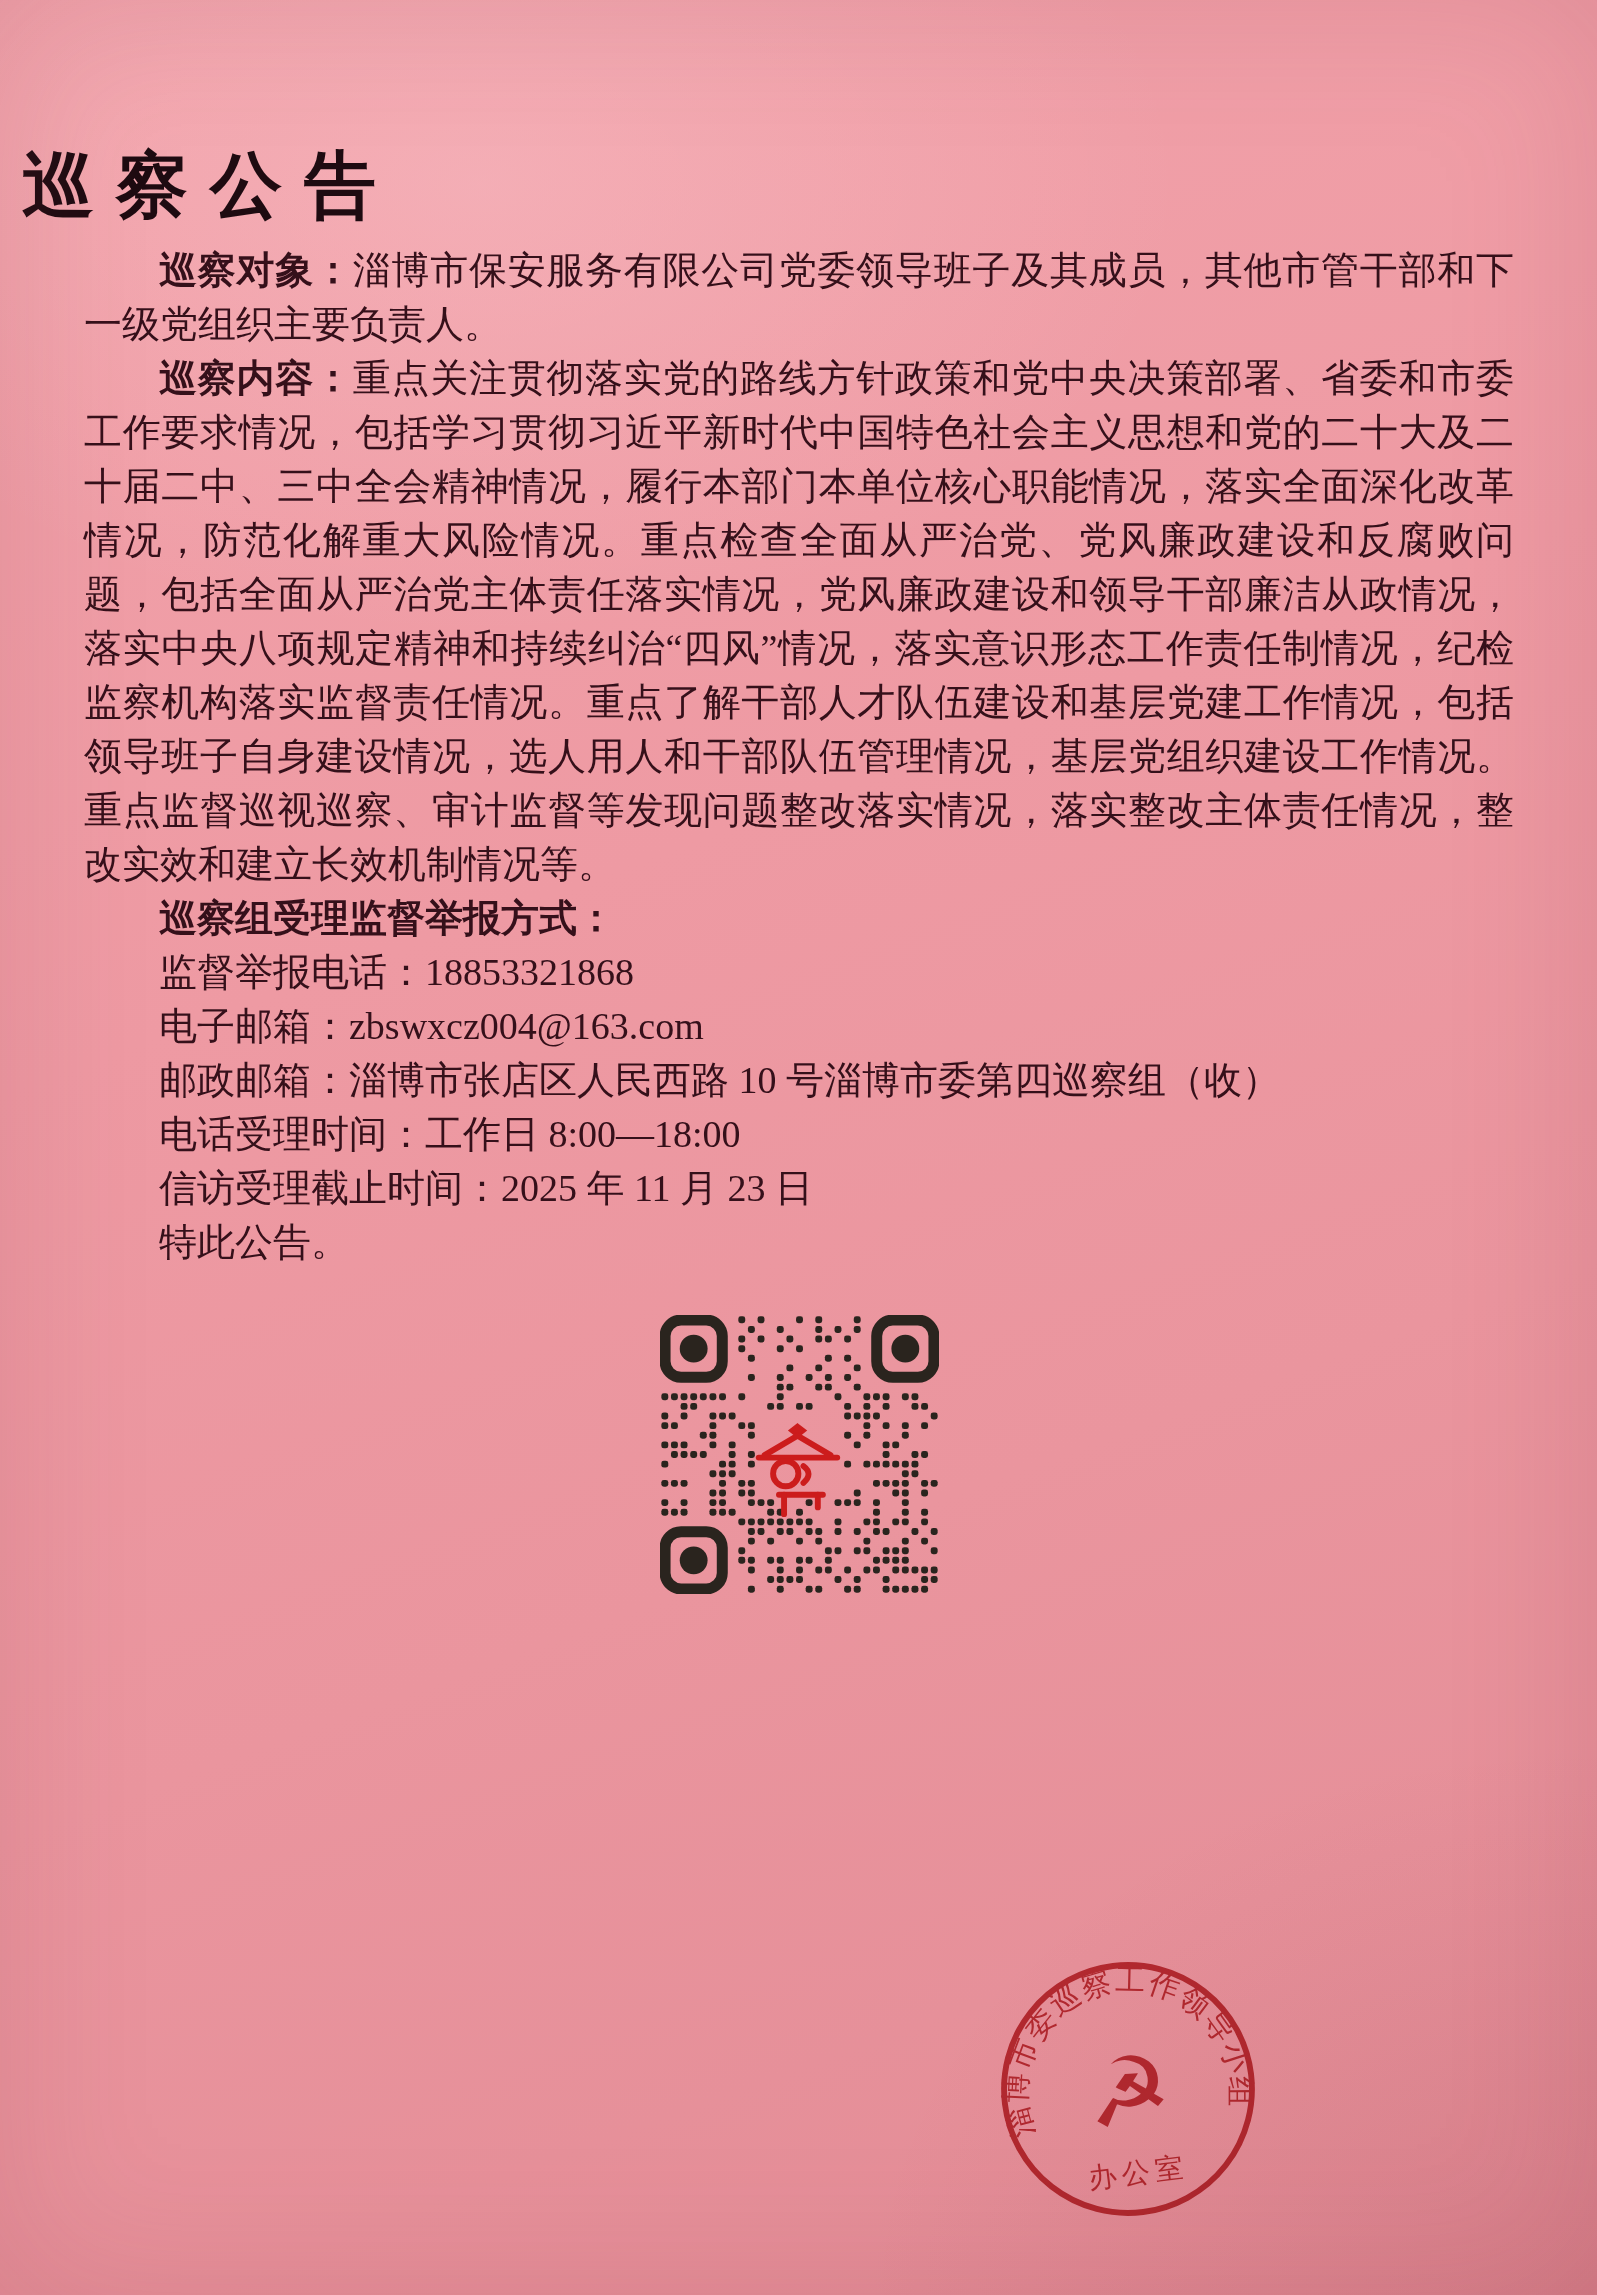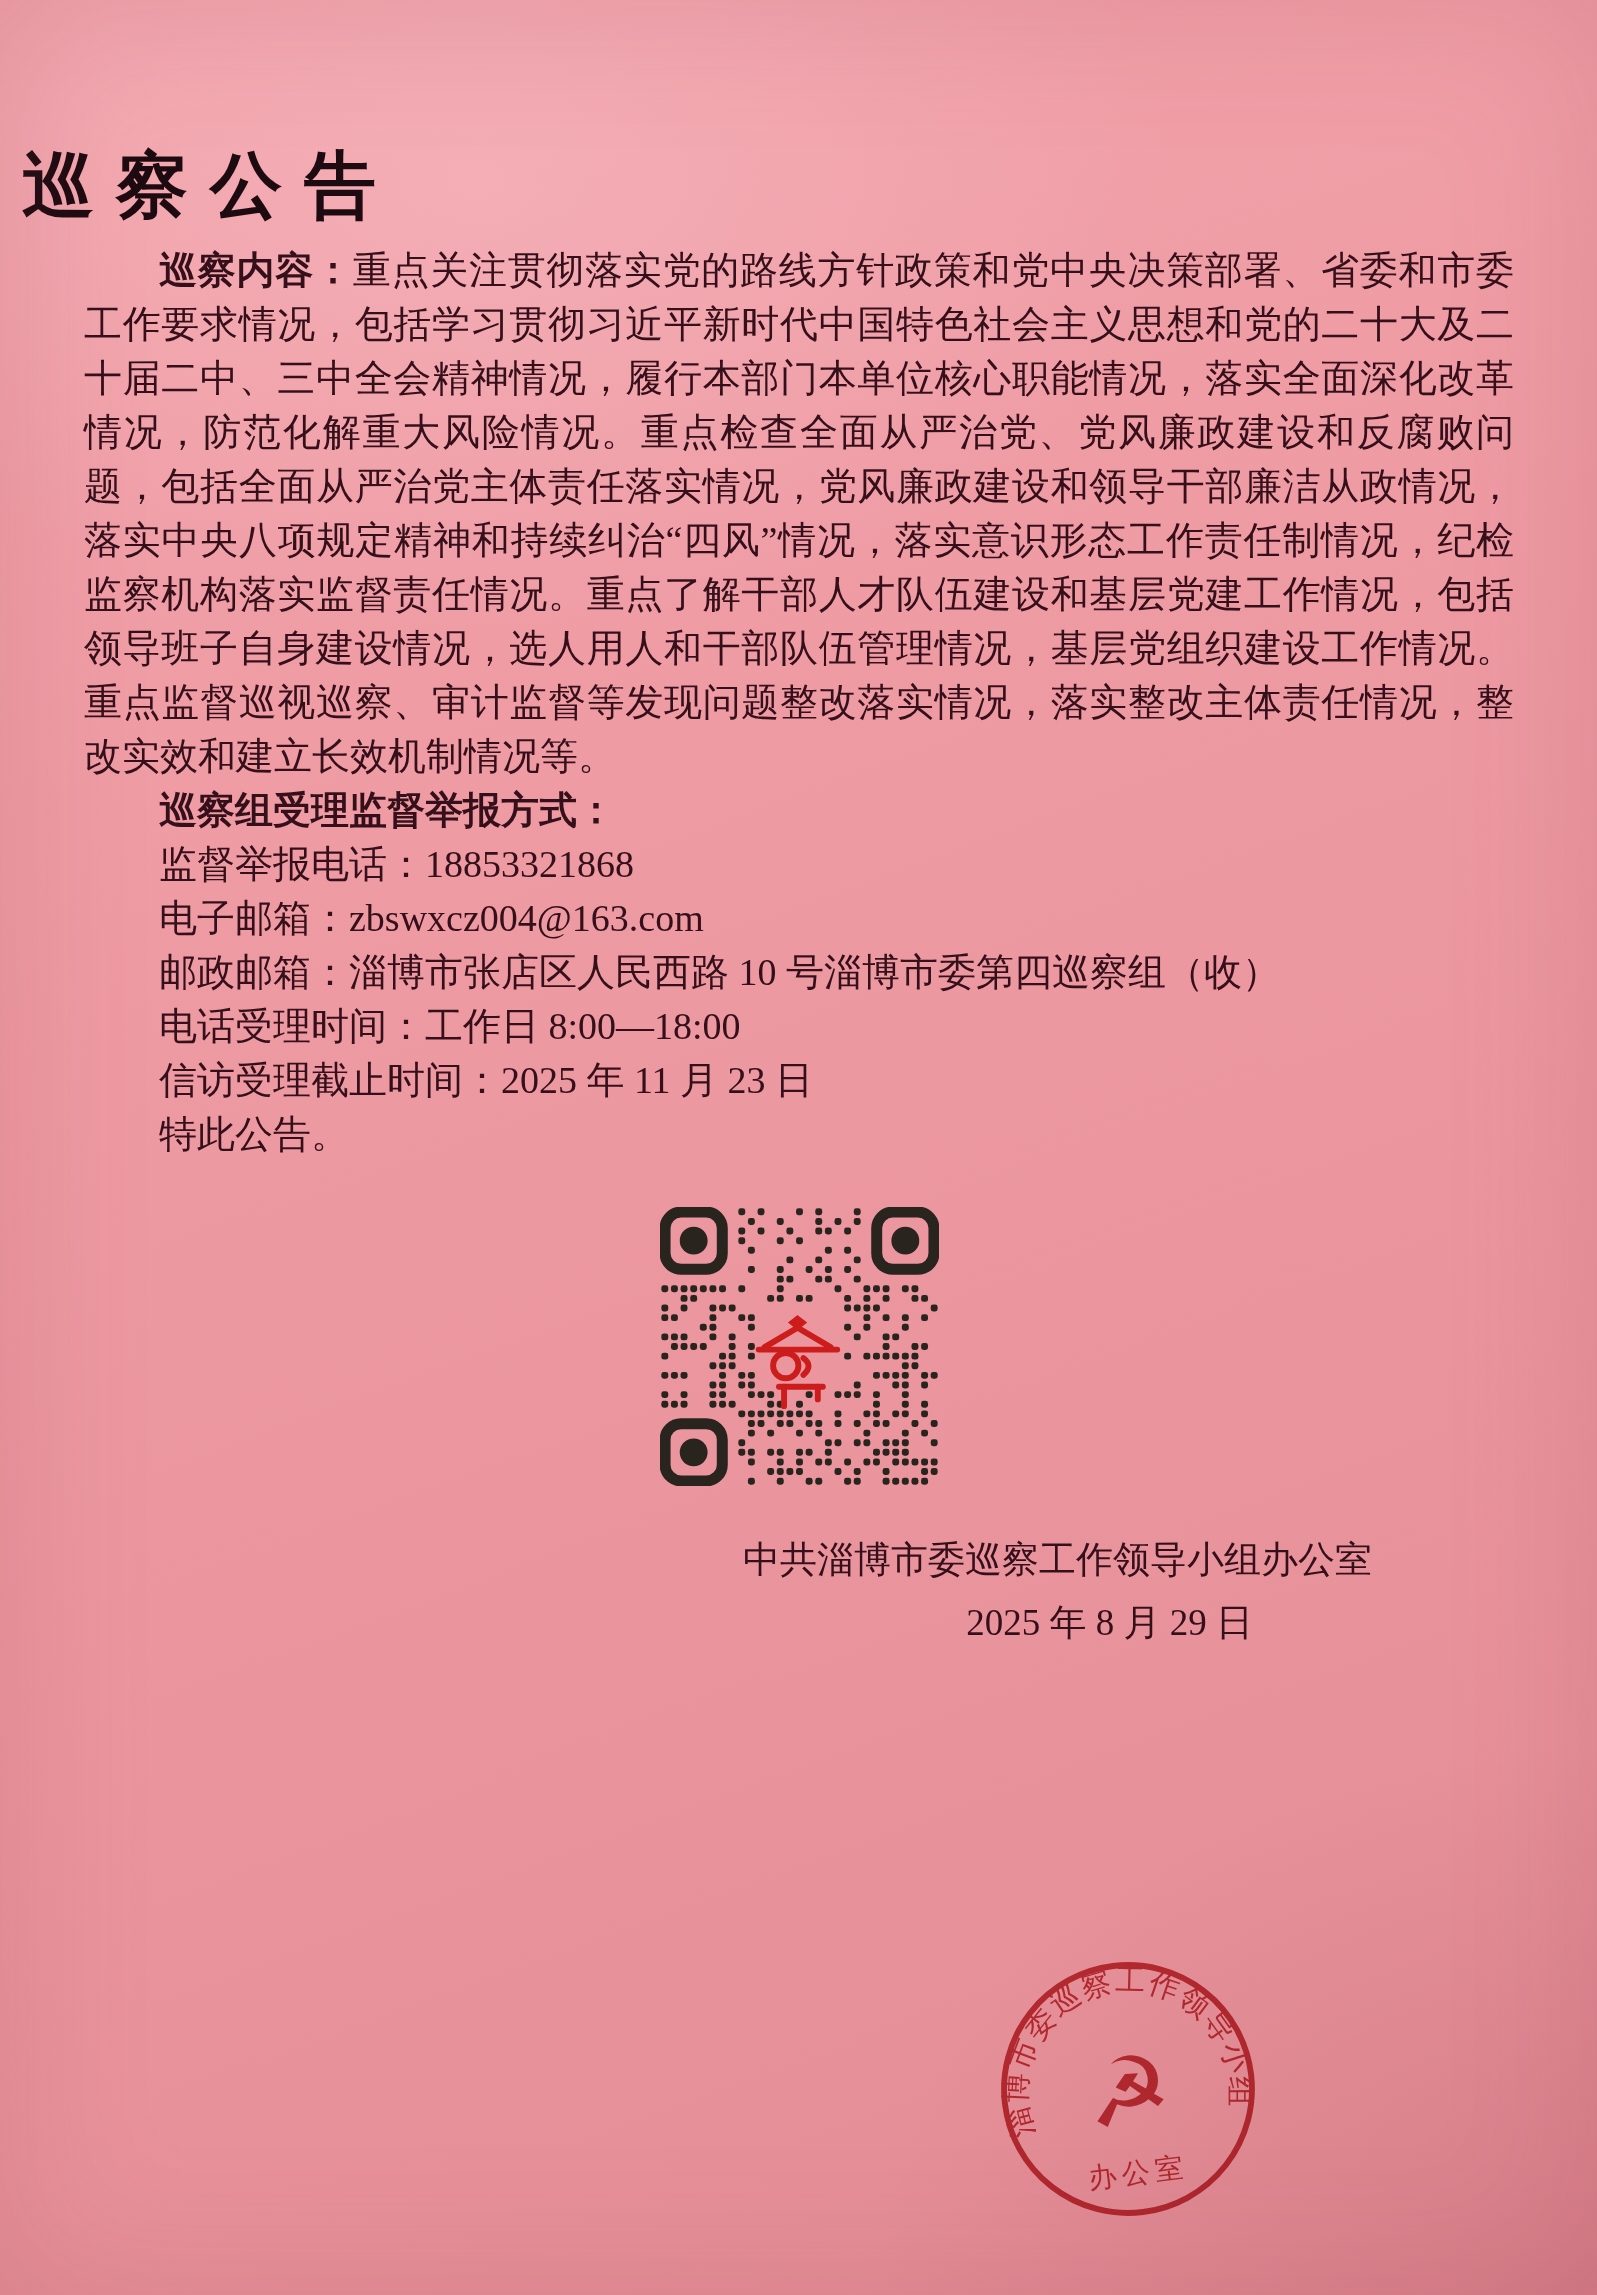--- a/index.html
+++ b/index.html
@@ -68,6 +68,7 @@
 
   <div class="body">
 
+    <p><span class="b">巡察对象：</span><span>淄博市保安服务有限公司党委领导班子及其成员，其他市管干部和下一级党组织主要负责人。</span></p>
 
     <p><span class="b">巡察内容：</span><span>重点关注贯彻落实党的路线方针政策和党中央决策部署、省委和市委工作要求情况，包括学习贯彻习近平新时代中国特色社会主义思想和党的二十大及二十届二中、三中全会精神情况，履行本部门本单位核心职能情况，落实全面深化改革情况，防范化解重大风险情况。重点检查全面从严治党、党风廉政建设和反腐败问题，包括全面从严治党主体责任落实情况，党风廉政建设和领导干部廉洁从政情况，落实中央八项规定精神和持续纠治“四风”情况，落实意识形态工作责任制情况，纪检监察机构落实监督责任情况。重点了解干部人才队伍建设和基层党建工作情况，包括领导班子自身建设情况，选人用人和干部队伍管理情况，基层党组织建设工作情况。重点监督巡视巡察、审计监督等发现问题整改落实情况，落实整改主体责任情况，整改实效和建立长效机制情况等。</span></p>
 

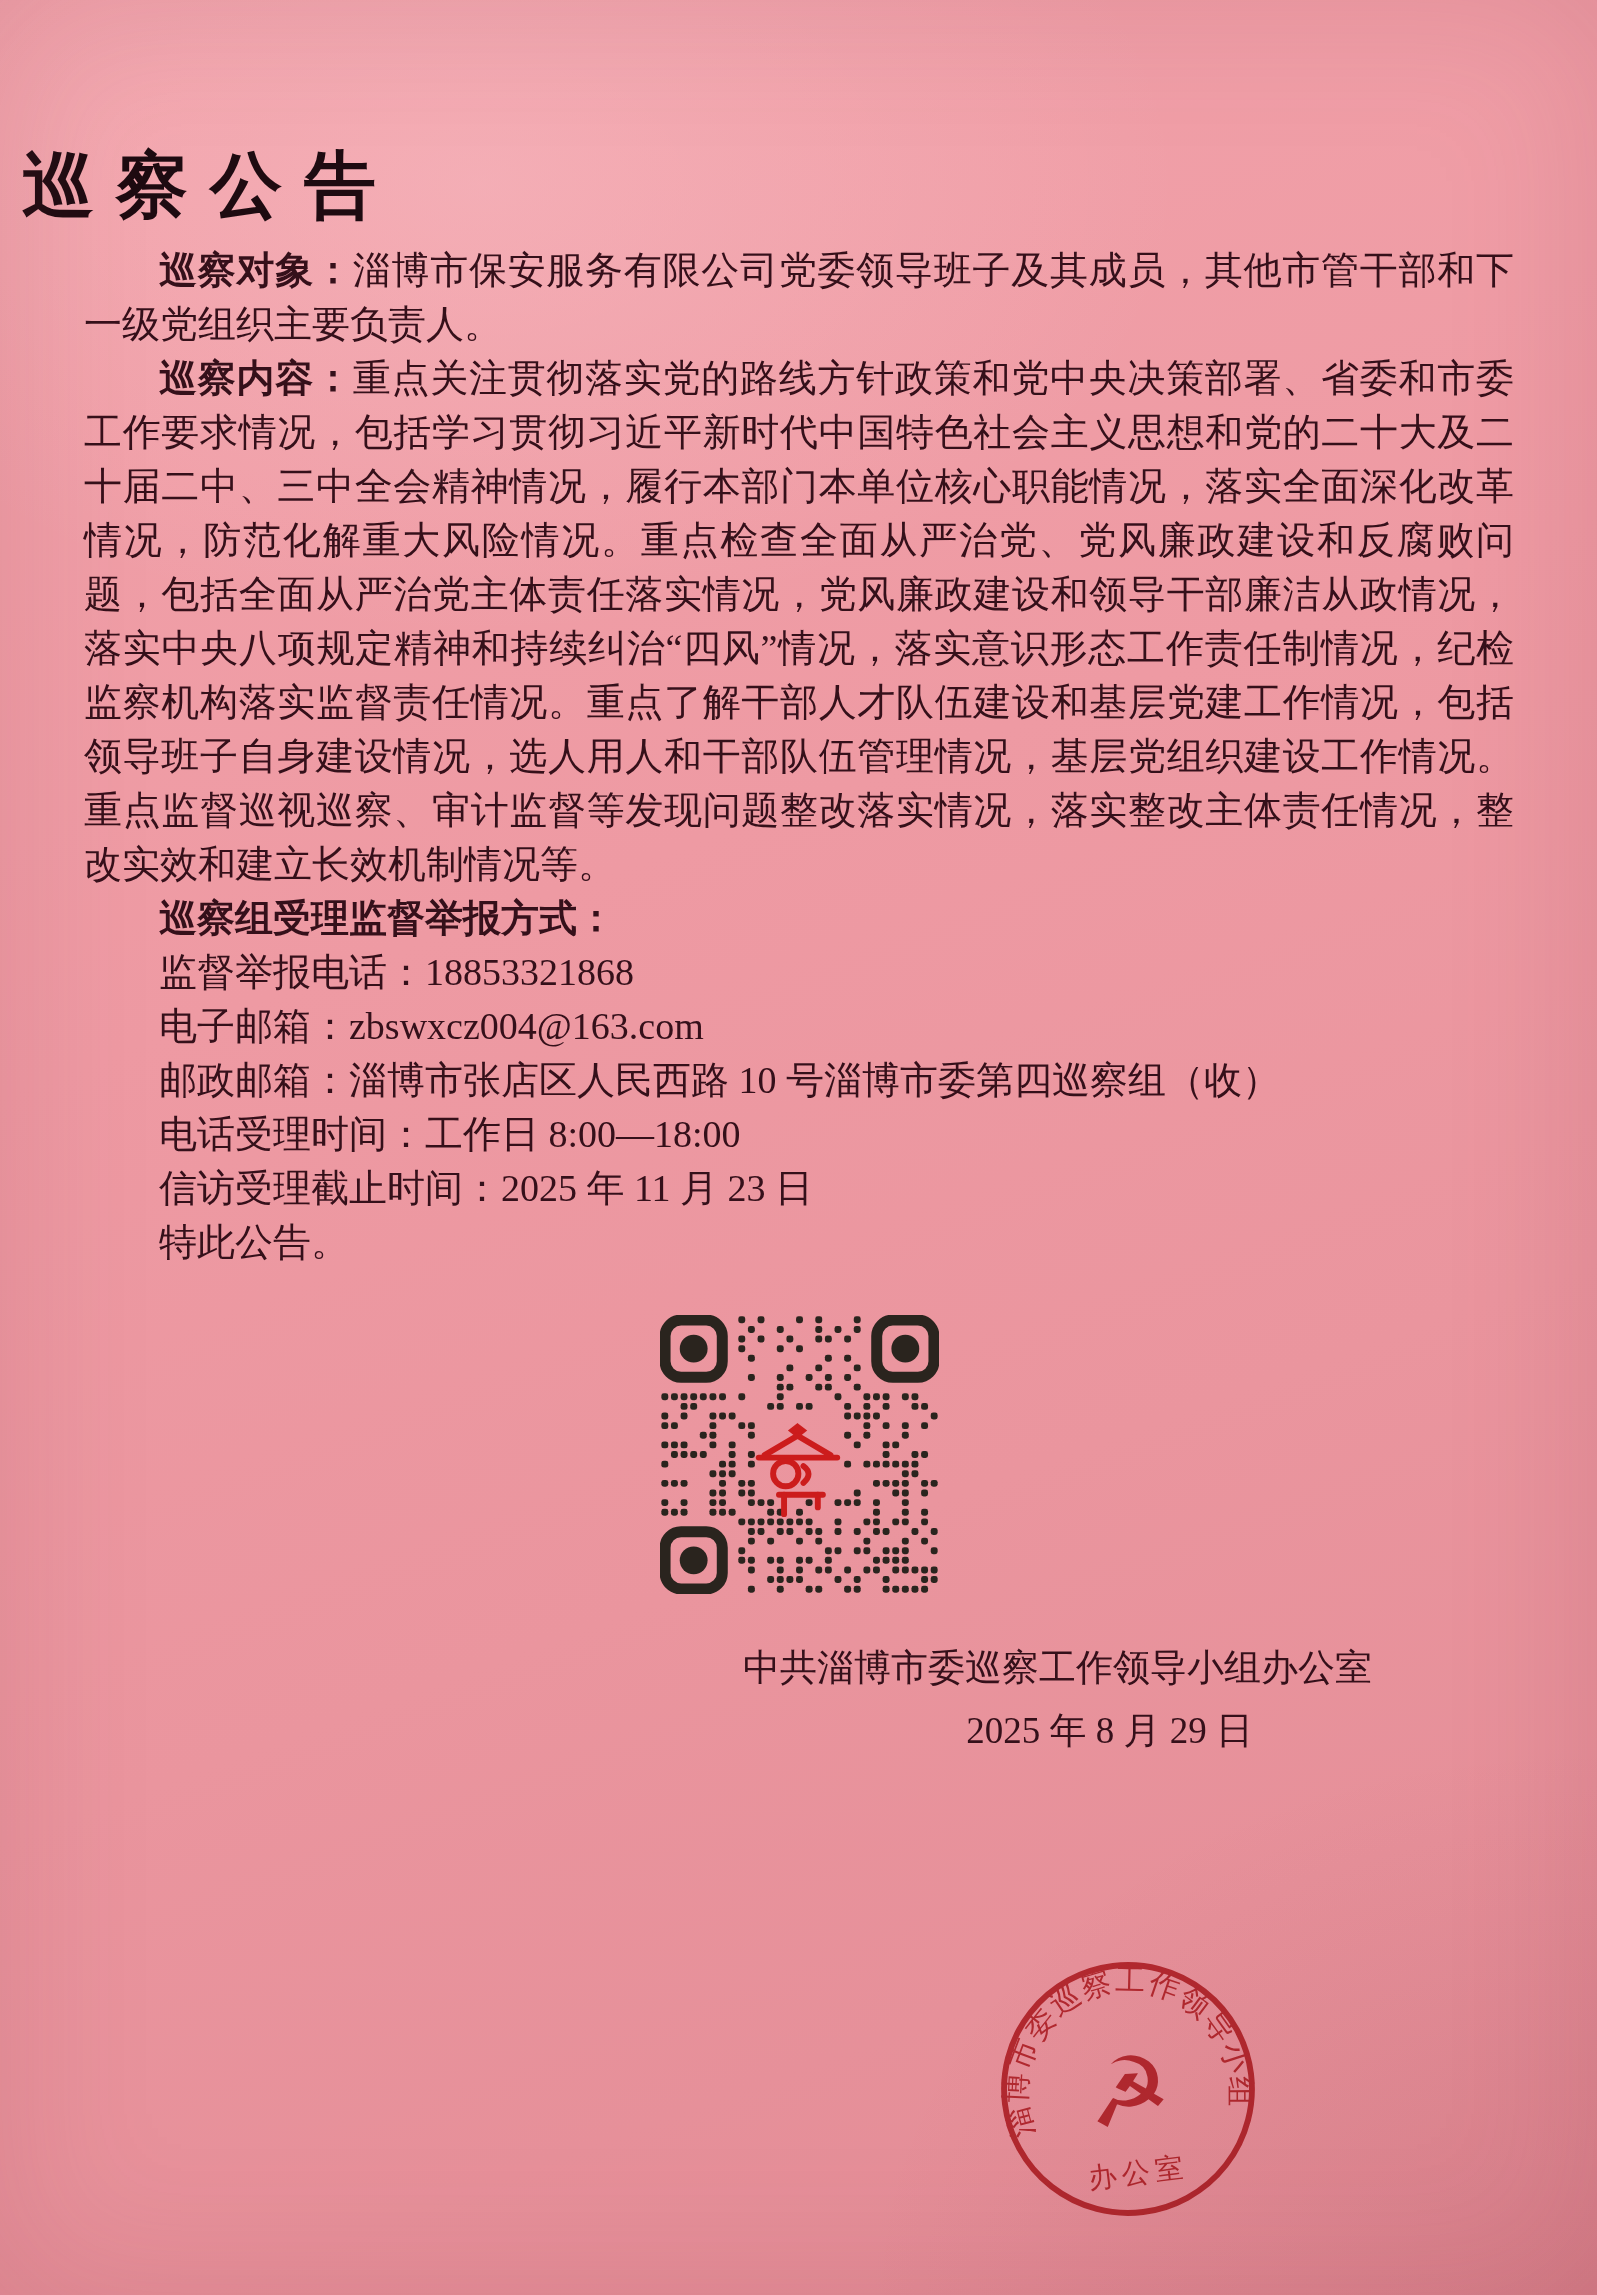--- a/index.html
+++ b/index.html
@@ -363,10 +363,6 @@
     </svg>
   </div>
 
-  <div class="sig-block">
-    <div class="sig-line">中共淄博市委巡察工作领导小组办公室</div>
-    <div class="date-line">2025 年 8 月 29 日</div>
-  </div>
 
   <svg class="seal" viewBox="0 0 320 320">
     <defs>

